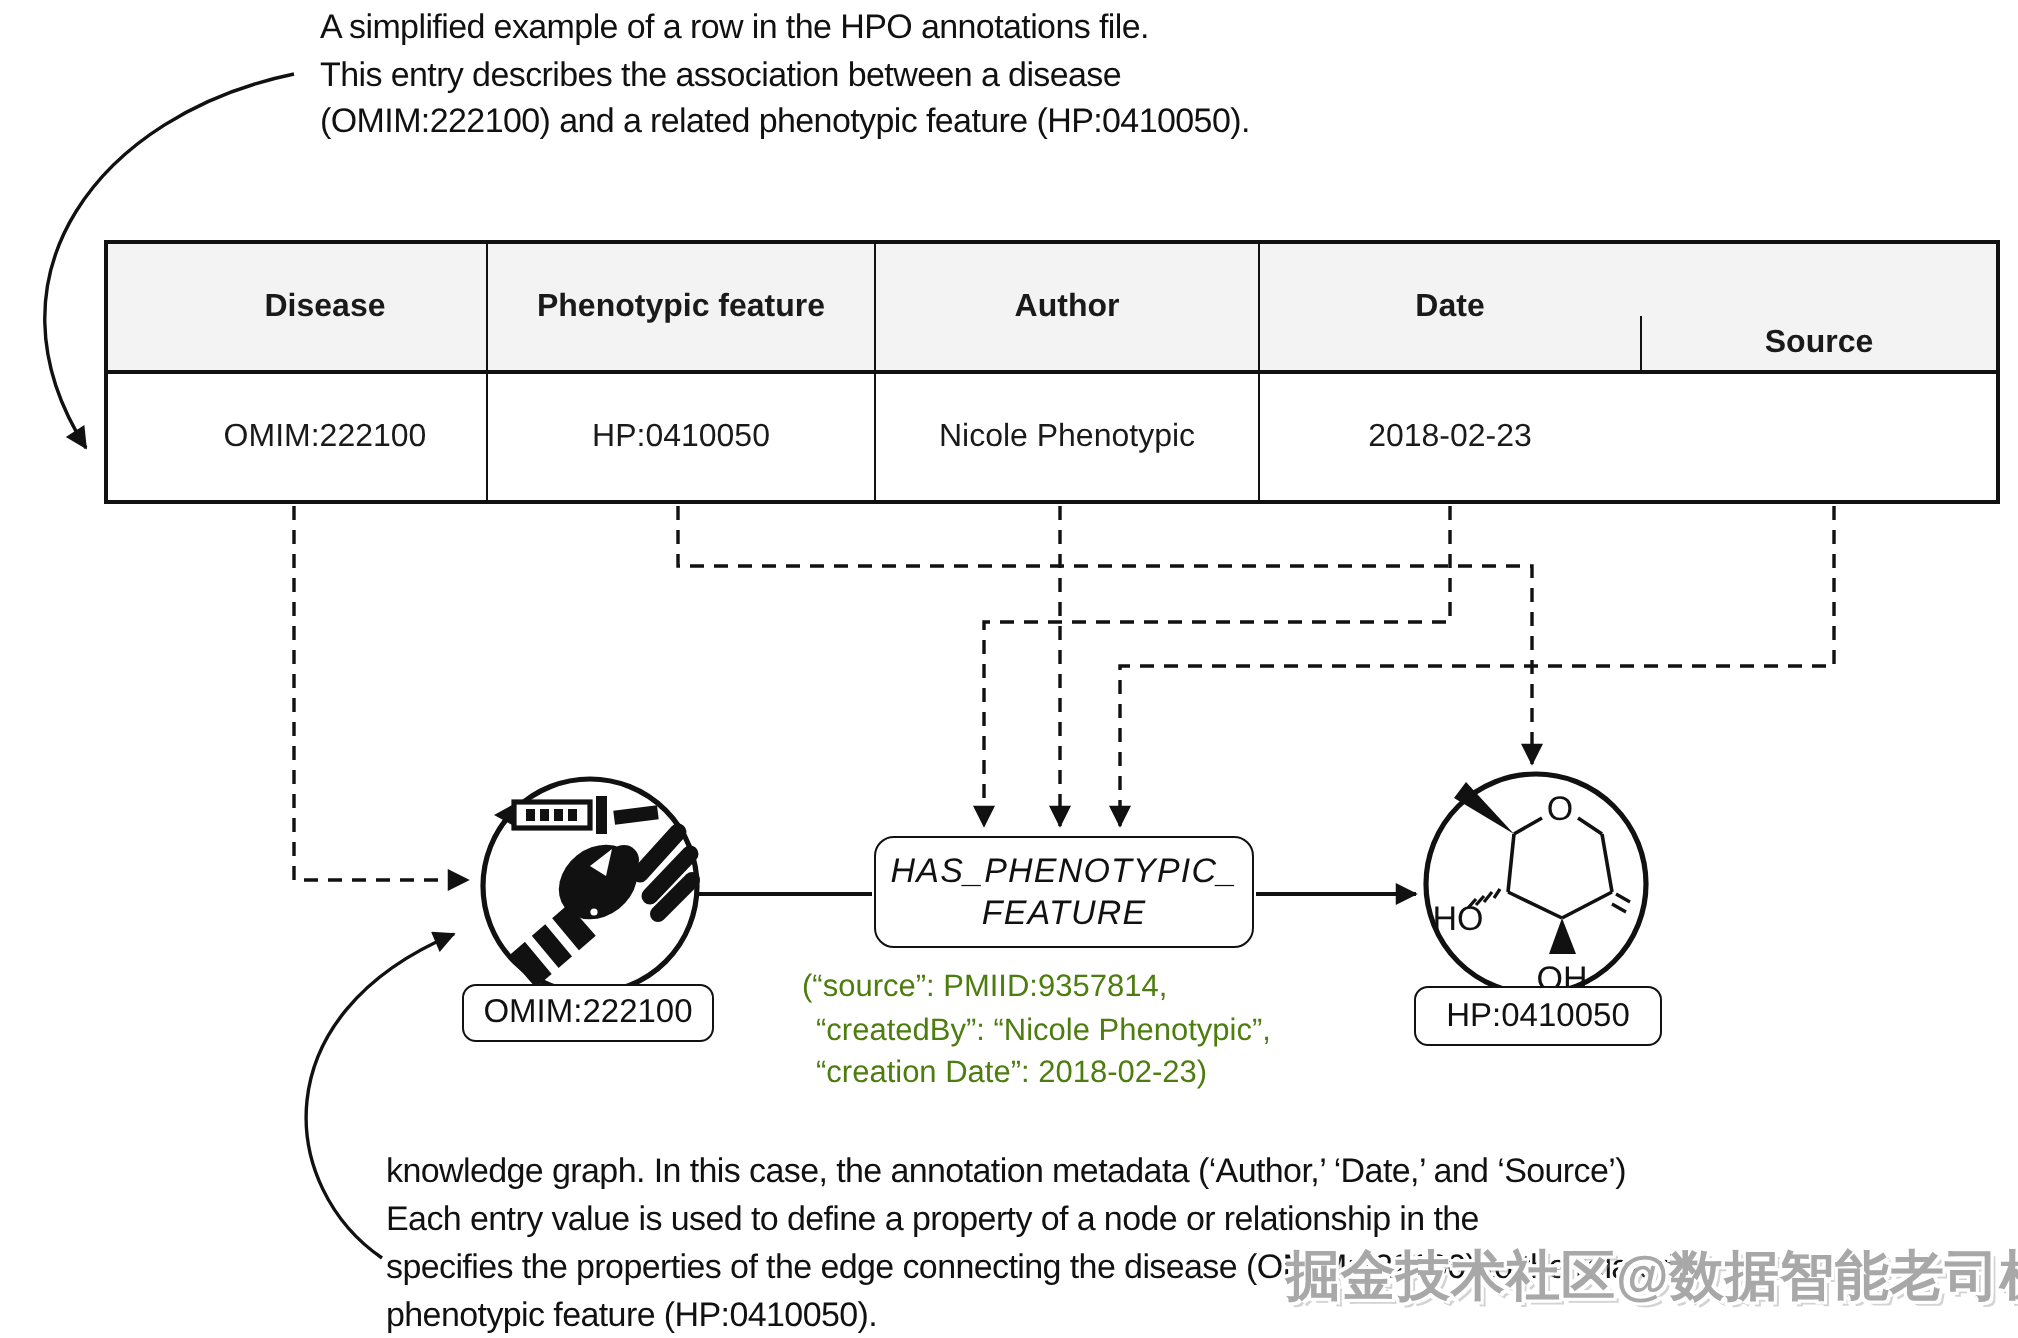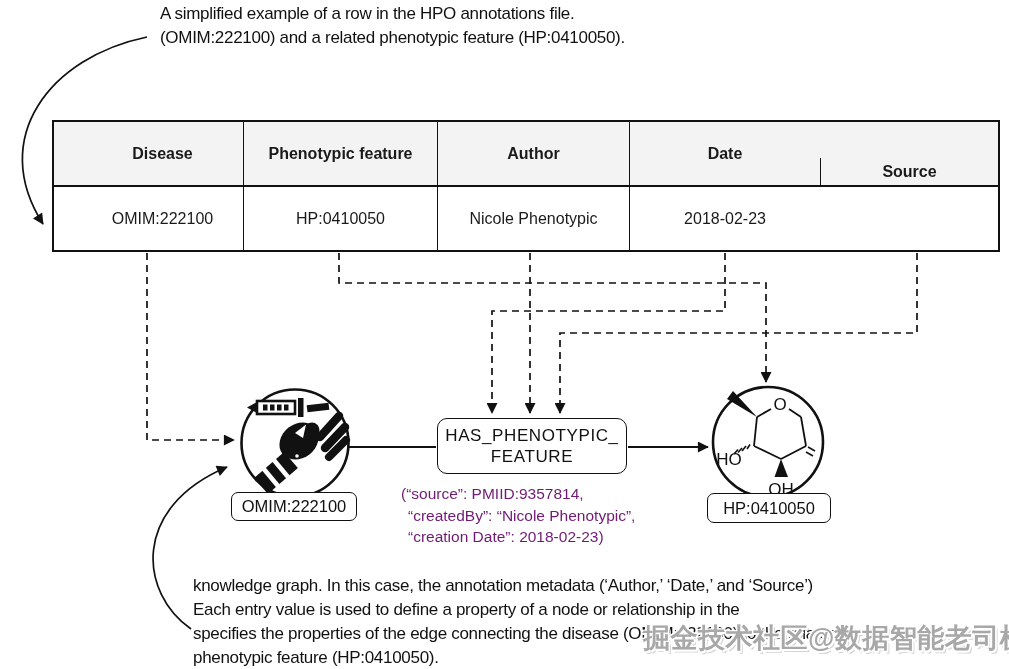--- a/index.html
+++ b/index.html
@@ -131,6 +131,7 @@
 
   <div class="note top-note">
     <div>A simplified example of a row in the HPO annotations file.</div>
+    <div>This entry describes the association between a disease</div>
     <div>(OMIM:222100) and a related phenotypic feature (HP:0410050).</div>
   </div>
 

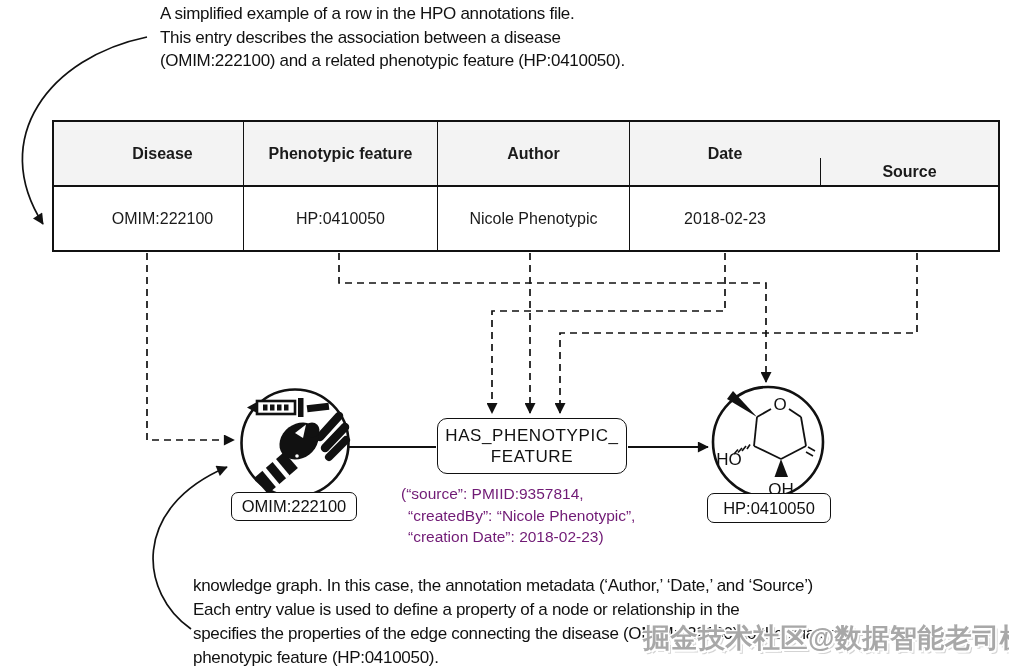--- a/index.html
+++ b/index.html
@@ -29,7 +29,7 @@
   .edge-box{position:absolute;left:437px;top:418px;width:190px;height:56px;z-index:3;
     box-sizing:border-box;border:1.7px solid #111;border-radius:10px;background:#fff;
     display:flex;flex-direction:column;align-items:center;justify-content:center;
-    font-size:17px;letter-spacing:0.6px;line-height:21px;color:#111;}
+    font-size:17px;letter-spacing:0.6px;line-height:21px;color:#111;font-style:italic;}
 
   
   .edge-props{position:absolute;left:401px;top:483px;z-index:2;font-size:15.5px;line-height:21.5px;white-space:nowrap;color:#701a75;}

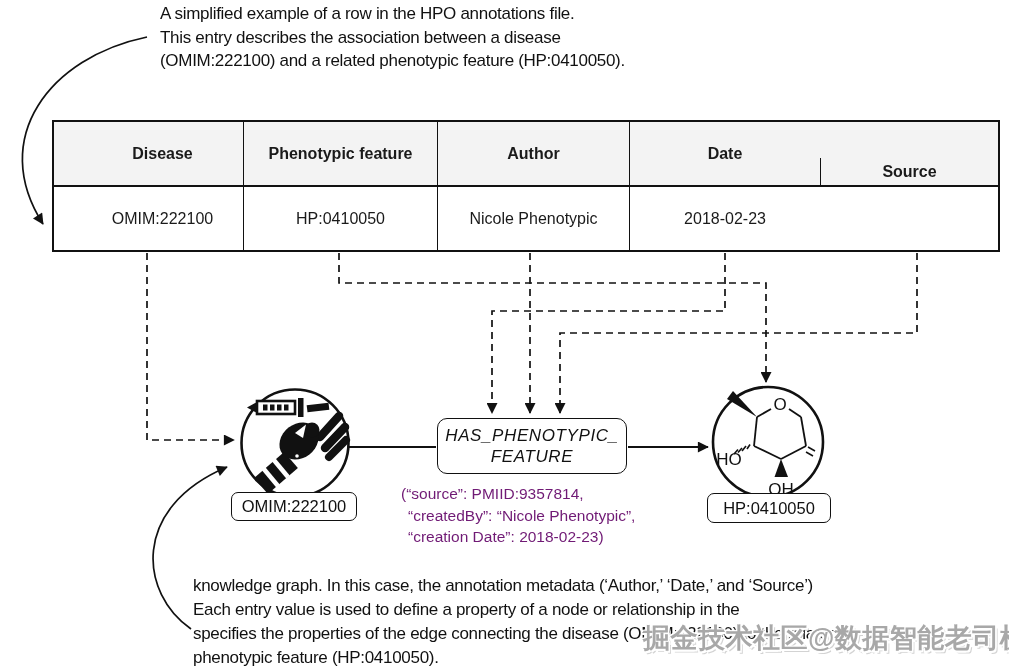--- a/index.html
+++ b/index.html
@@ -32,7 +32,7 @@
     font-size:17px;letter-spacing:0.6px;line-height:21px;color:#111;font-style:italic;}
 
   
-  .edge-props{position:absolute;left:401px;top:483px;z-index:2;font-size:15.5px;line-height:21.5px;white-space:nowrap;color:#701a75;}
+  .edge-props{position:absolute;left:401px;top:483px;z-index:2;font-size:15.5px;line-height:21.5px;white-space:nowrap;color:#4d7c0f;}
   .edge-props .indent{padding-left:7px;}
 
   

